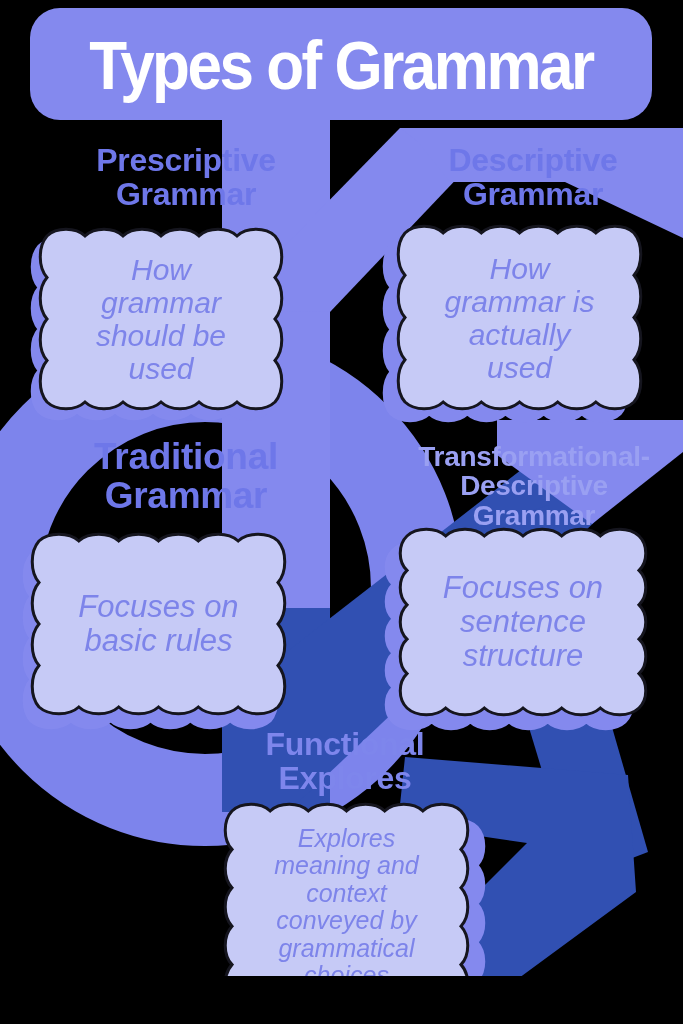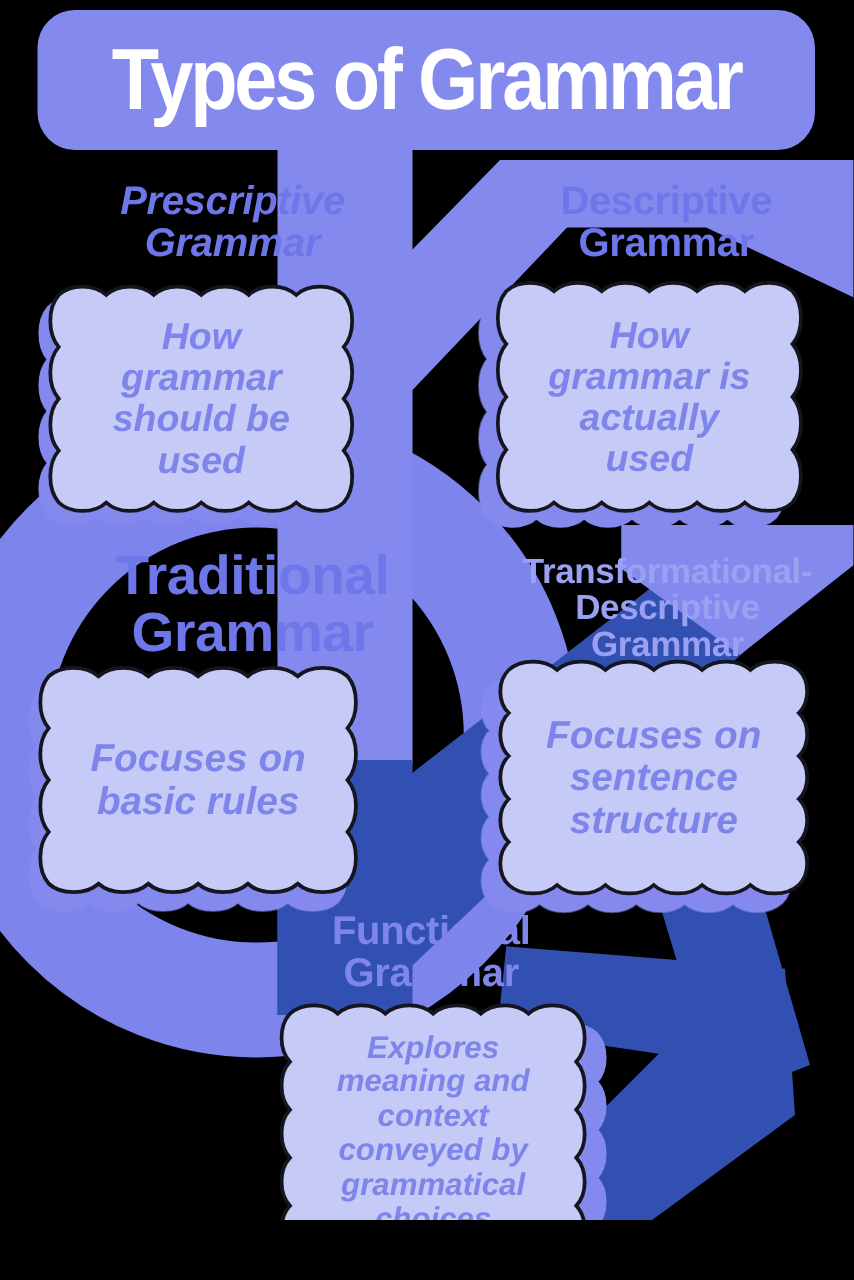--- a/index.html
+++ b/index.html
@@ -25,7 +25,7 @@
   .c-heading{color:var(--heading);}
   .c-heading-light{color:var(--heading-light);}
   .c-heading-mid{color:var(--heading-mid);}
-  .h0{left:40px;top:144px;width:292px;font-size:32px;font-style:italic;}
+  .h0{left:40px;top:144px;width:292px;font-size:32px;}
   .h1{left:390px;top:144px;width:286px;font-size:32px;}
   .h2{left:56px;top:438px;width:292px;font-size:44px;}
   .h3{left:388px;top:442px;width:292px;font-size:28px;}

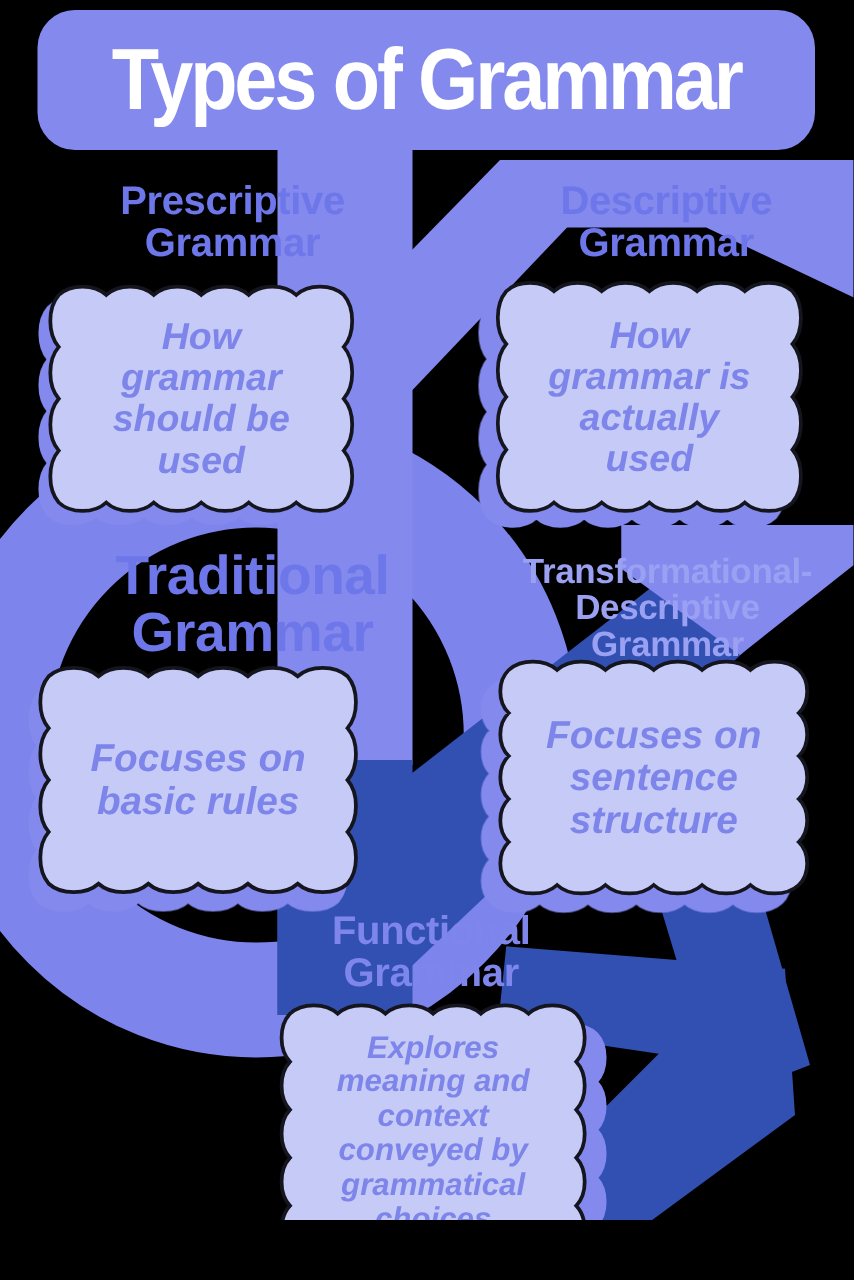--- a/index.html
+++ b/index.html
@@ -34,7 +34,7 @@
   .box svg.scallop{position:absolute;left:0;top:0;}
   .box .box-text{
     position:absolute;inset:0;display:flex;align-items:center;justify-content:center;
-    text-align:center;color:var(--box-text);font-style:italic;font-weight:700;
+    text-align:center;color:var(--box-text);font-style:italic;font-weight:400;
     white-space:pre-line;line-height:1.1;
   }
   .b0{left:35px;top:224px;width:252px;height:190px;filter:drop-shadow(-8px 10px 0 var(--box-shadow));}

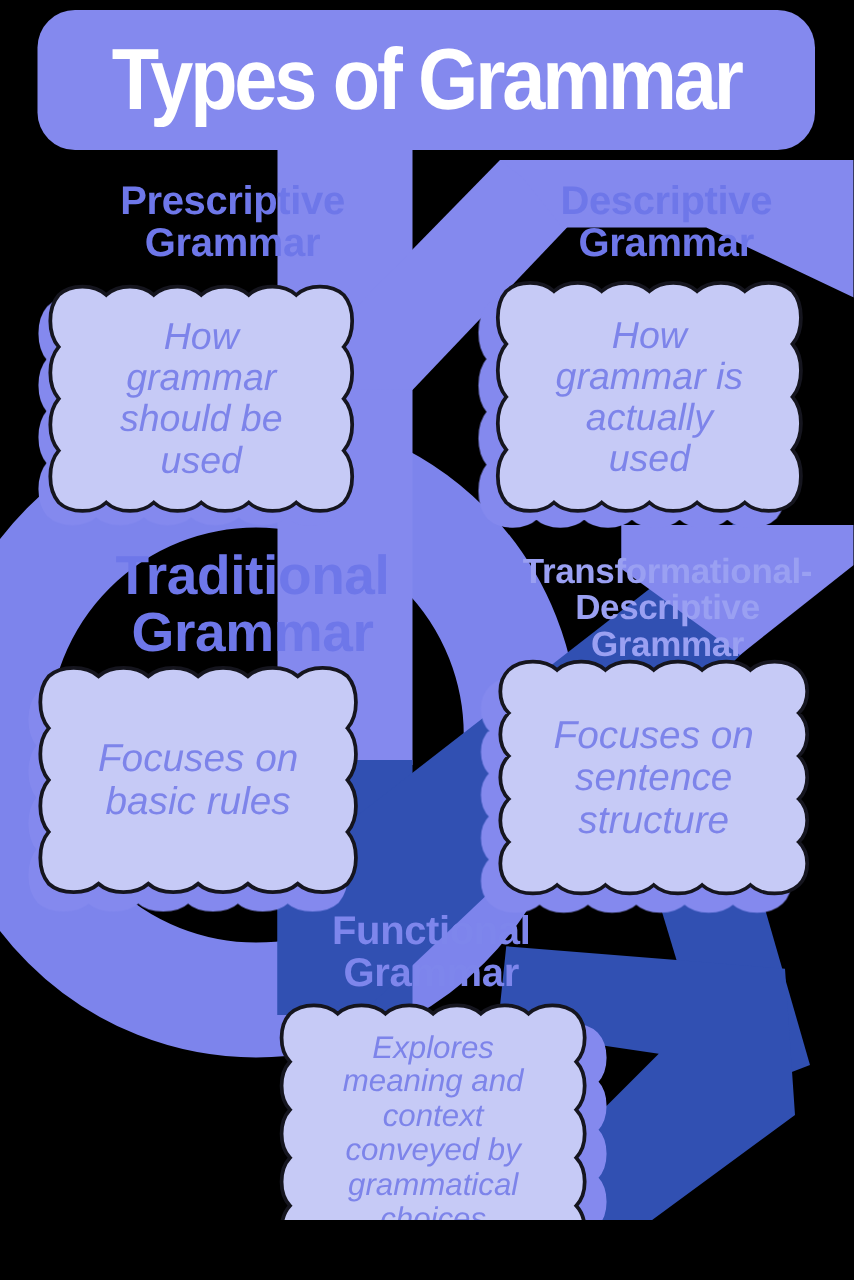--- a/index.html
+++ b/index.html
@@ -27,7 +27,7 @@
   .c-heading-mid{color:var(--heading-mid);}
   .h0{left:40px;top:144px;width:292px;font-size:32px;}
   .h1{left:390px;top:144px;width:286px;font-size:32px;}
-  .h2{left:56px;top:438px;width:292px;font-size:44px;}
+  .h2{left:40px;top:438px;width:292px;font-size:37px;}
   .h3{left:388px;top:442px;width:292px;font-size:28px;}
   .h4{left:213px;top:728px;width:264px;font-size:32px;}
   .box{position:absolute;}

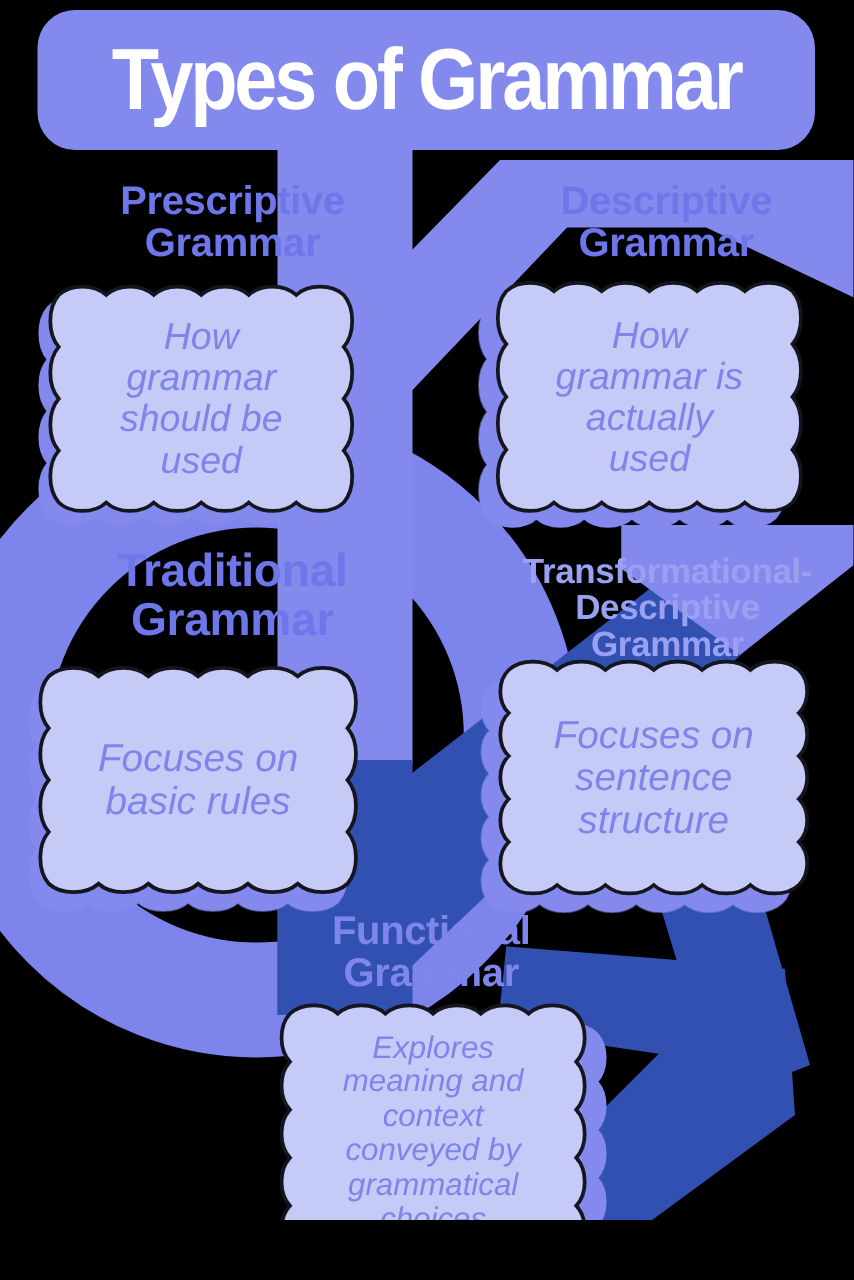--- a/index.html
+++ b/index.html
@@ -88,7 +88,7 @@
 Descriptive
 Grammar</div>
   <div class="heading h4 c-heading-mid">Functional
-Grammar</div>
+Explores</div>
 
   <div class="box b0">
     <svg class="scallop" width="252" height="190" viewBox="0 0 252 190">

